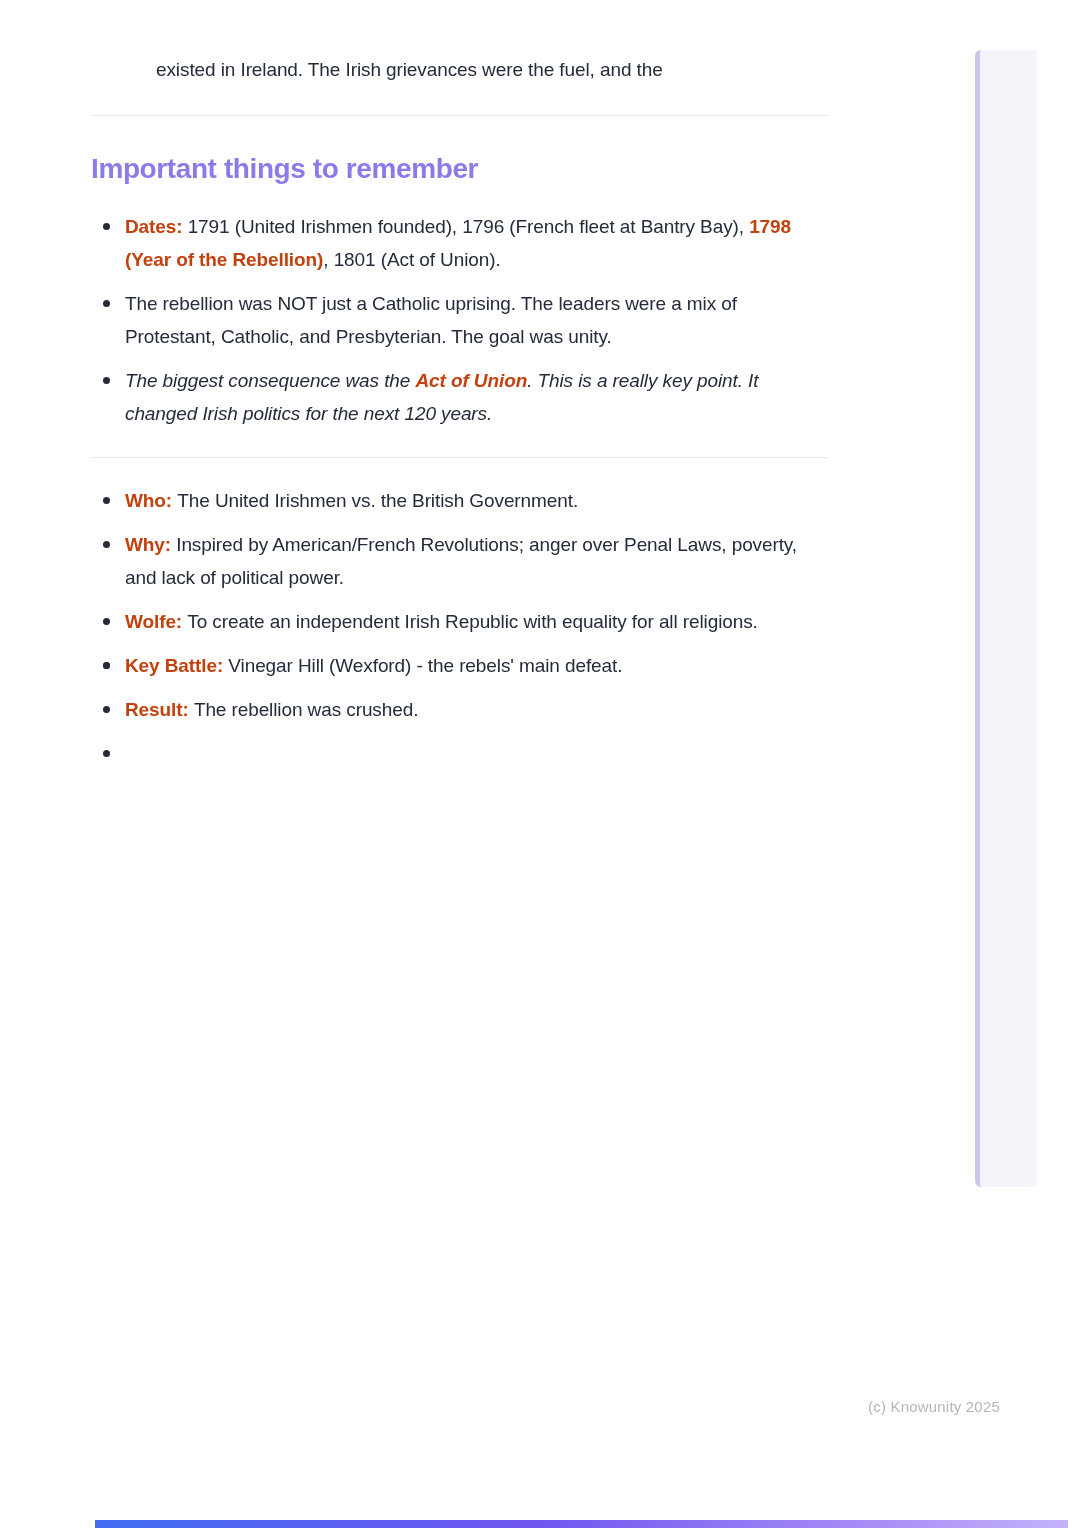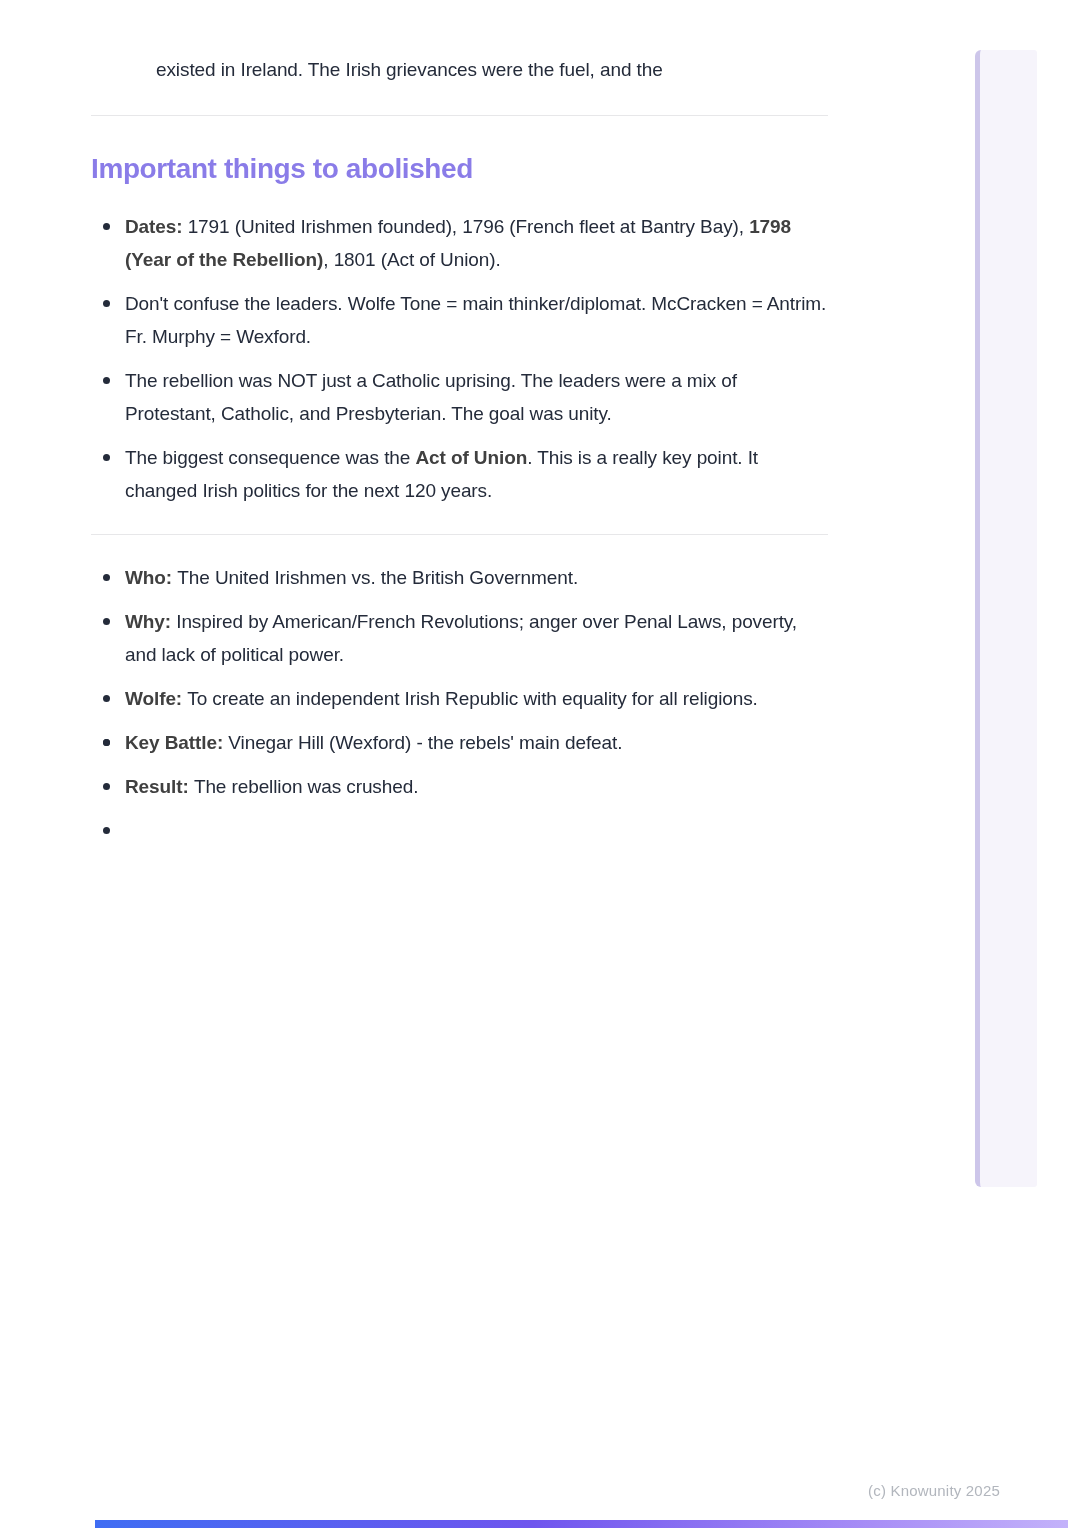--- a/index.html
+++ b/index.html
@@ -100,7 +100,7 @@
 
     <hr class="divider first">
 
-    <h2 class="section-heading">Important things to abolished</h2>
+    <h2 class="section-heading">Important things to remember</h2>
 
     <ul class="bullets">
       <li>

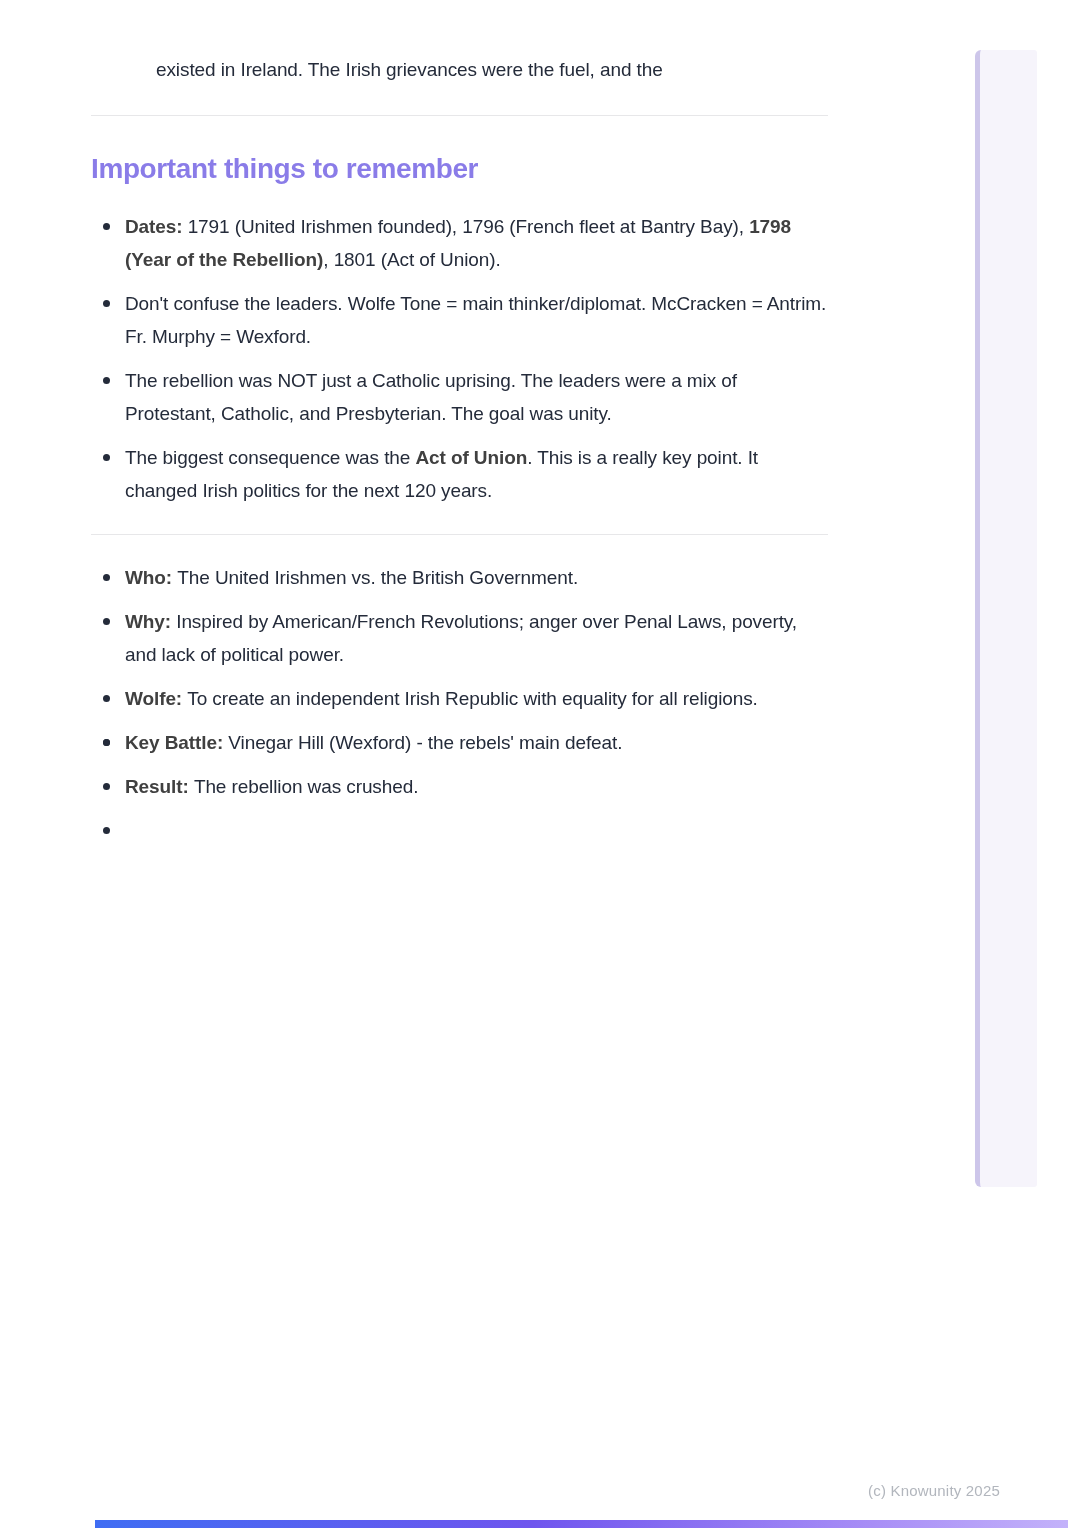--- a/index.html
+++ b/index.html
@@ -70,7 +70,7 @@
     border-radius:50%;
     background:#242b3a;
   }
-  .li-text b{font-weight:700;color:#404040;}
+  .li-text b{font-weight:700;color:#c2410c;}
   .footer-copy{
     position:absolute;
     right:68px;top:1482px;

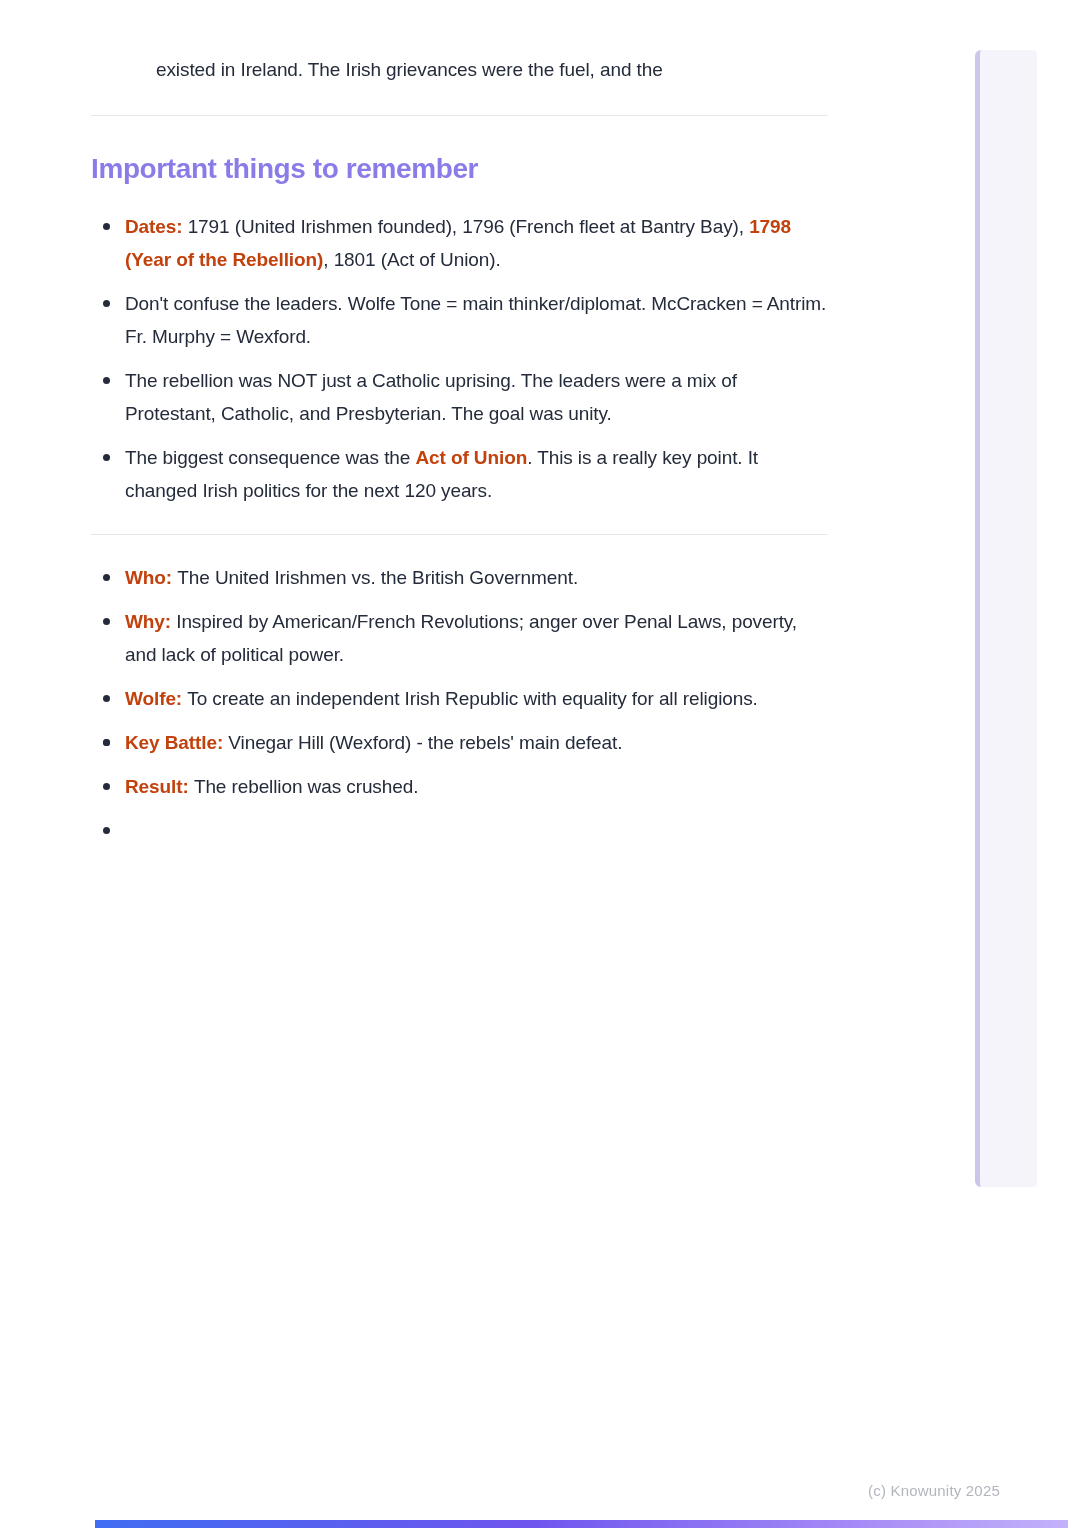--- a/index.html
+++ b/index.html
@@ -109,10 +109,6 @@
       </li>
       <li>
         <span class="dot"></span>
-        <span class="li-text">Don't confuse the leaders. Wolfe Tone = main thinker/diplomat. McCracken = Antrim. Fr. Murphy = Wexford.</span>
-      </li>
-      <li>
-        <span class="dot"></span>
         <span class="li-text">The rebellion was NOT just a Catholic uprising. The leaders were a mix of Protestant, Catholic, and Presbyterian. The goal was unity.</span>
       </li>
       <li>

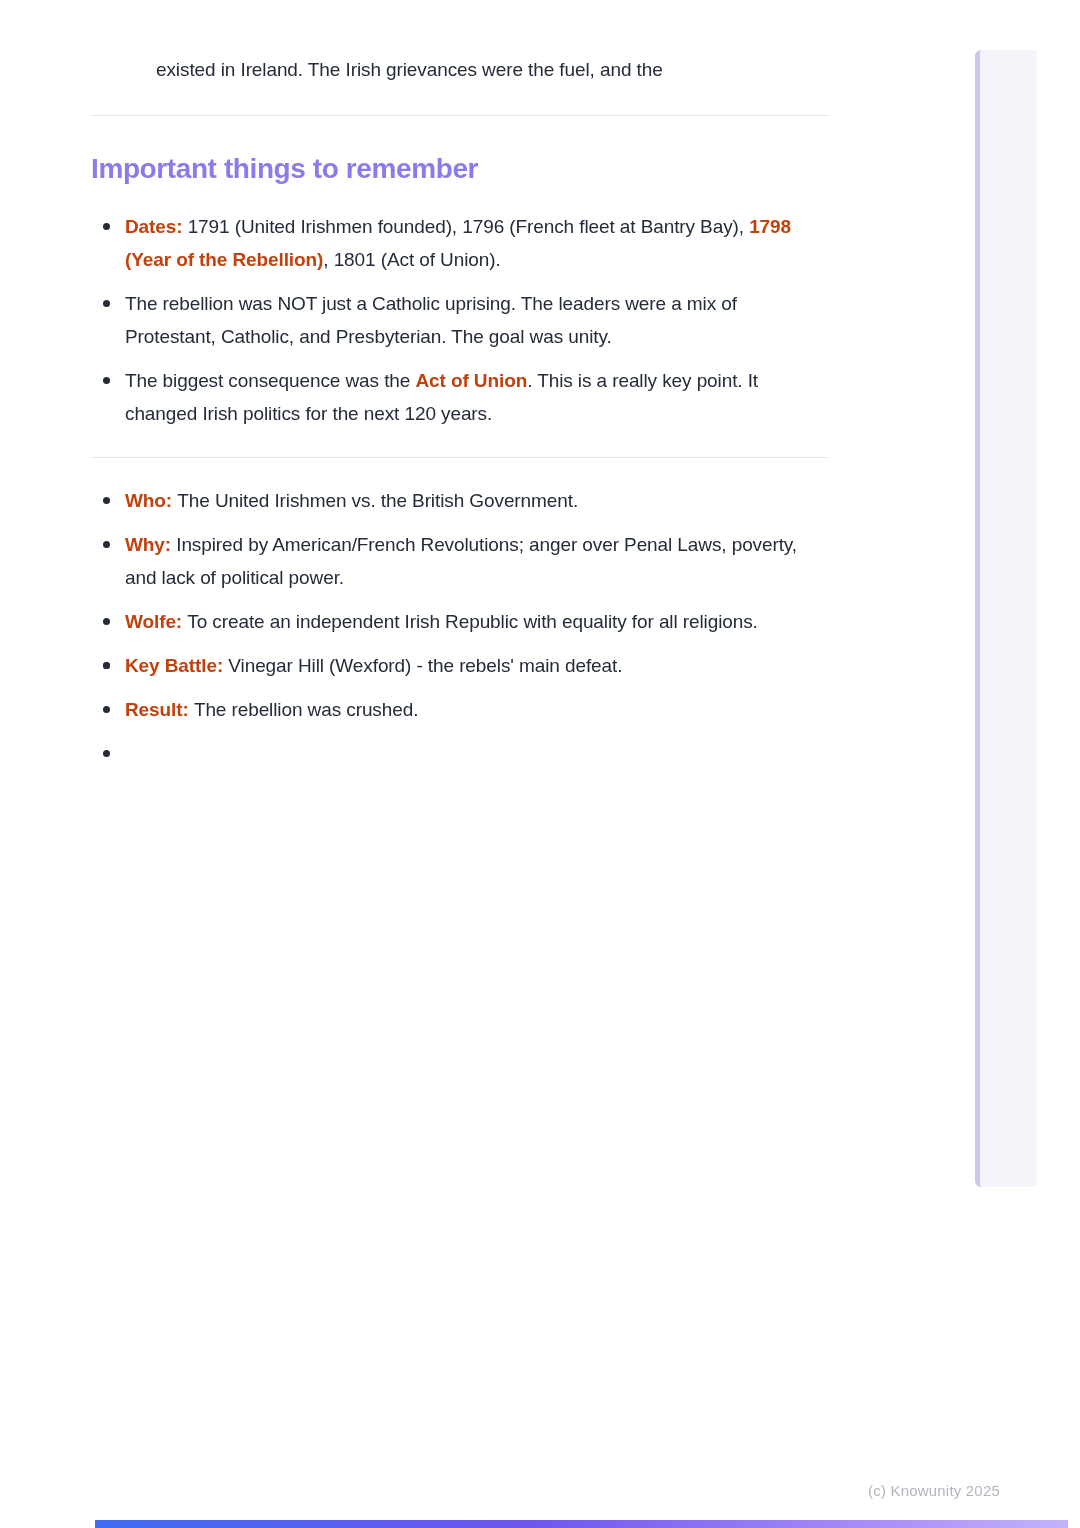--- a/index.html
+++ b/index.html
@@ -62,7 +62,7 @@
     letter-spacing:-0.1px;
     max-width:705px;
   }
-  ul.bullets li:last-child{margin-bottom:0;}
+  ul.bullets li:last-child{margin-bottom:0;font-style:italic;}
   .dot{
     position:absolute;
     left:12px;top:13px;

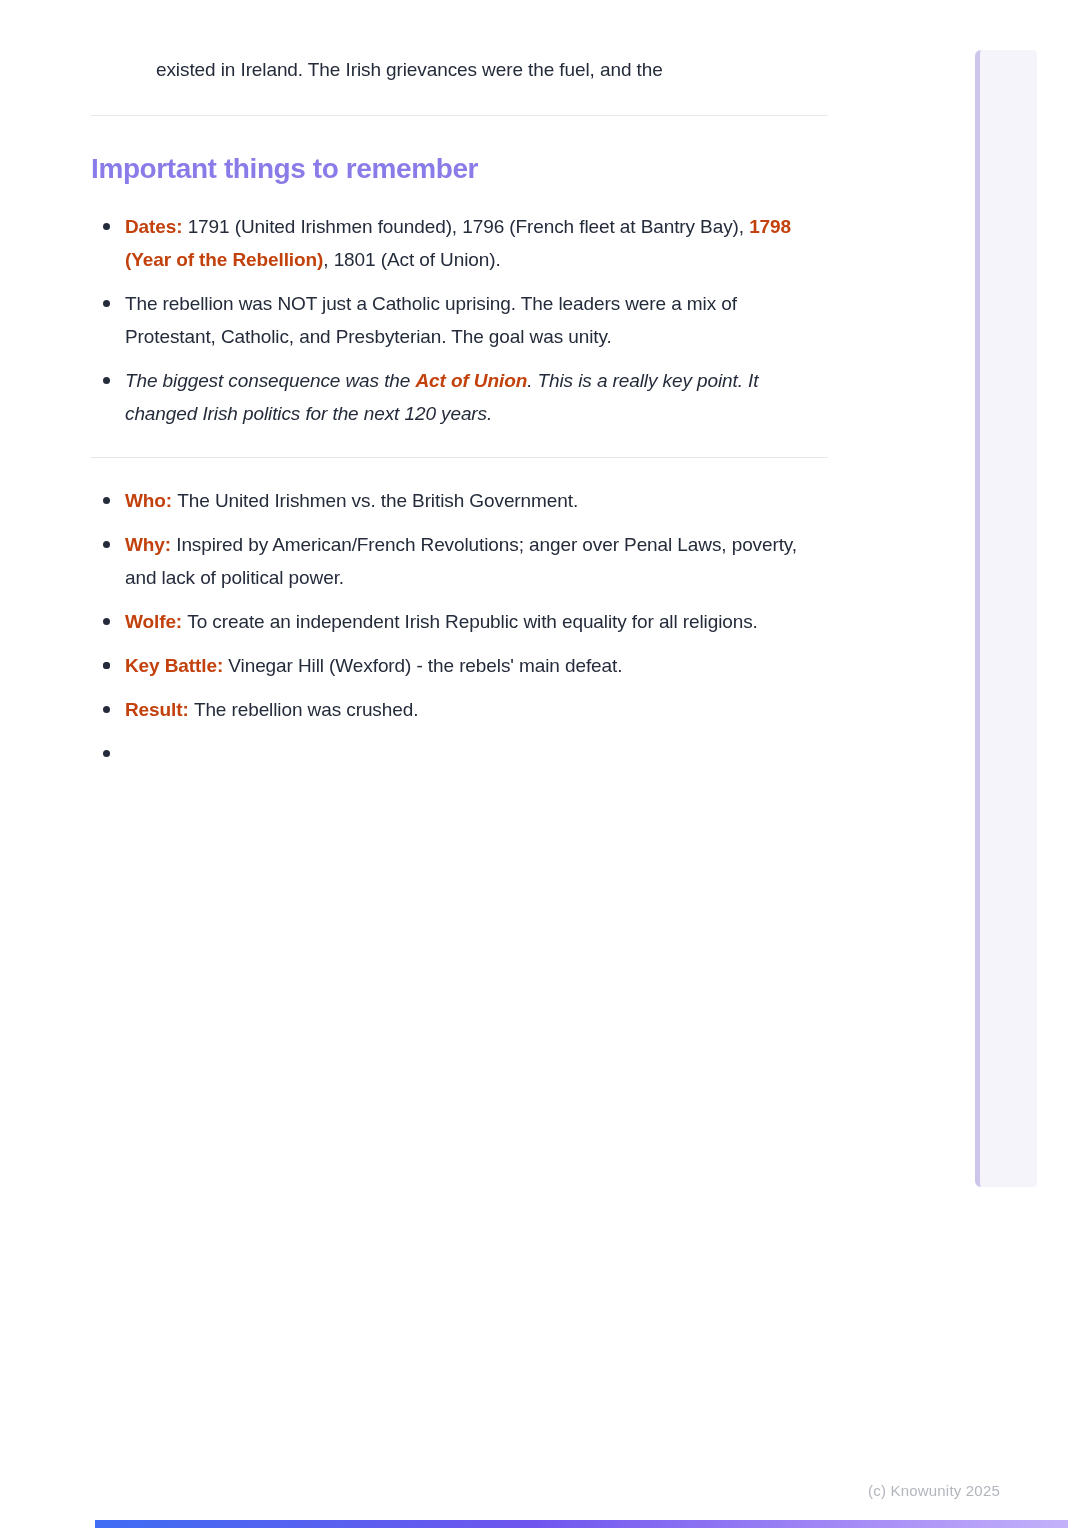--- a/index.html
+++ b/index.html
@@ -73,7 +73,7 @@
   .li-text b{font-weight:700;color:#c2410c;}
   .footer-copy{
     position:absolute;
-    right:68px;top:1482px;
+    right:68px;top:1398px;
     font-size:15px;
     letter-spacing:0.2px;
     color:#b2b6bd;

